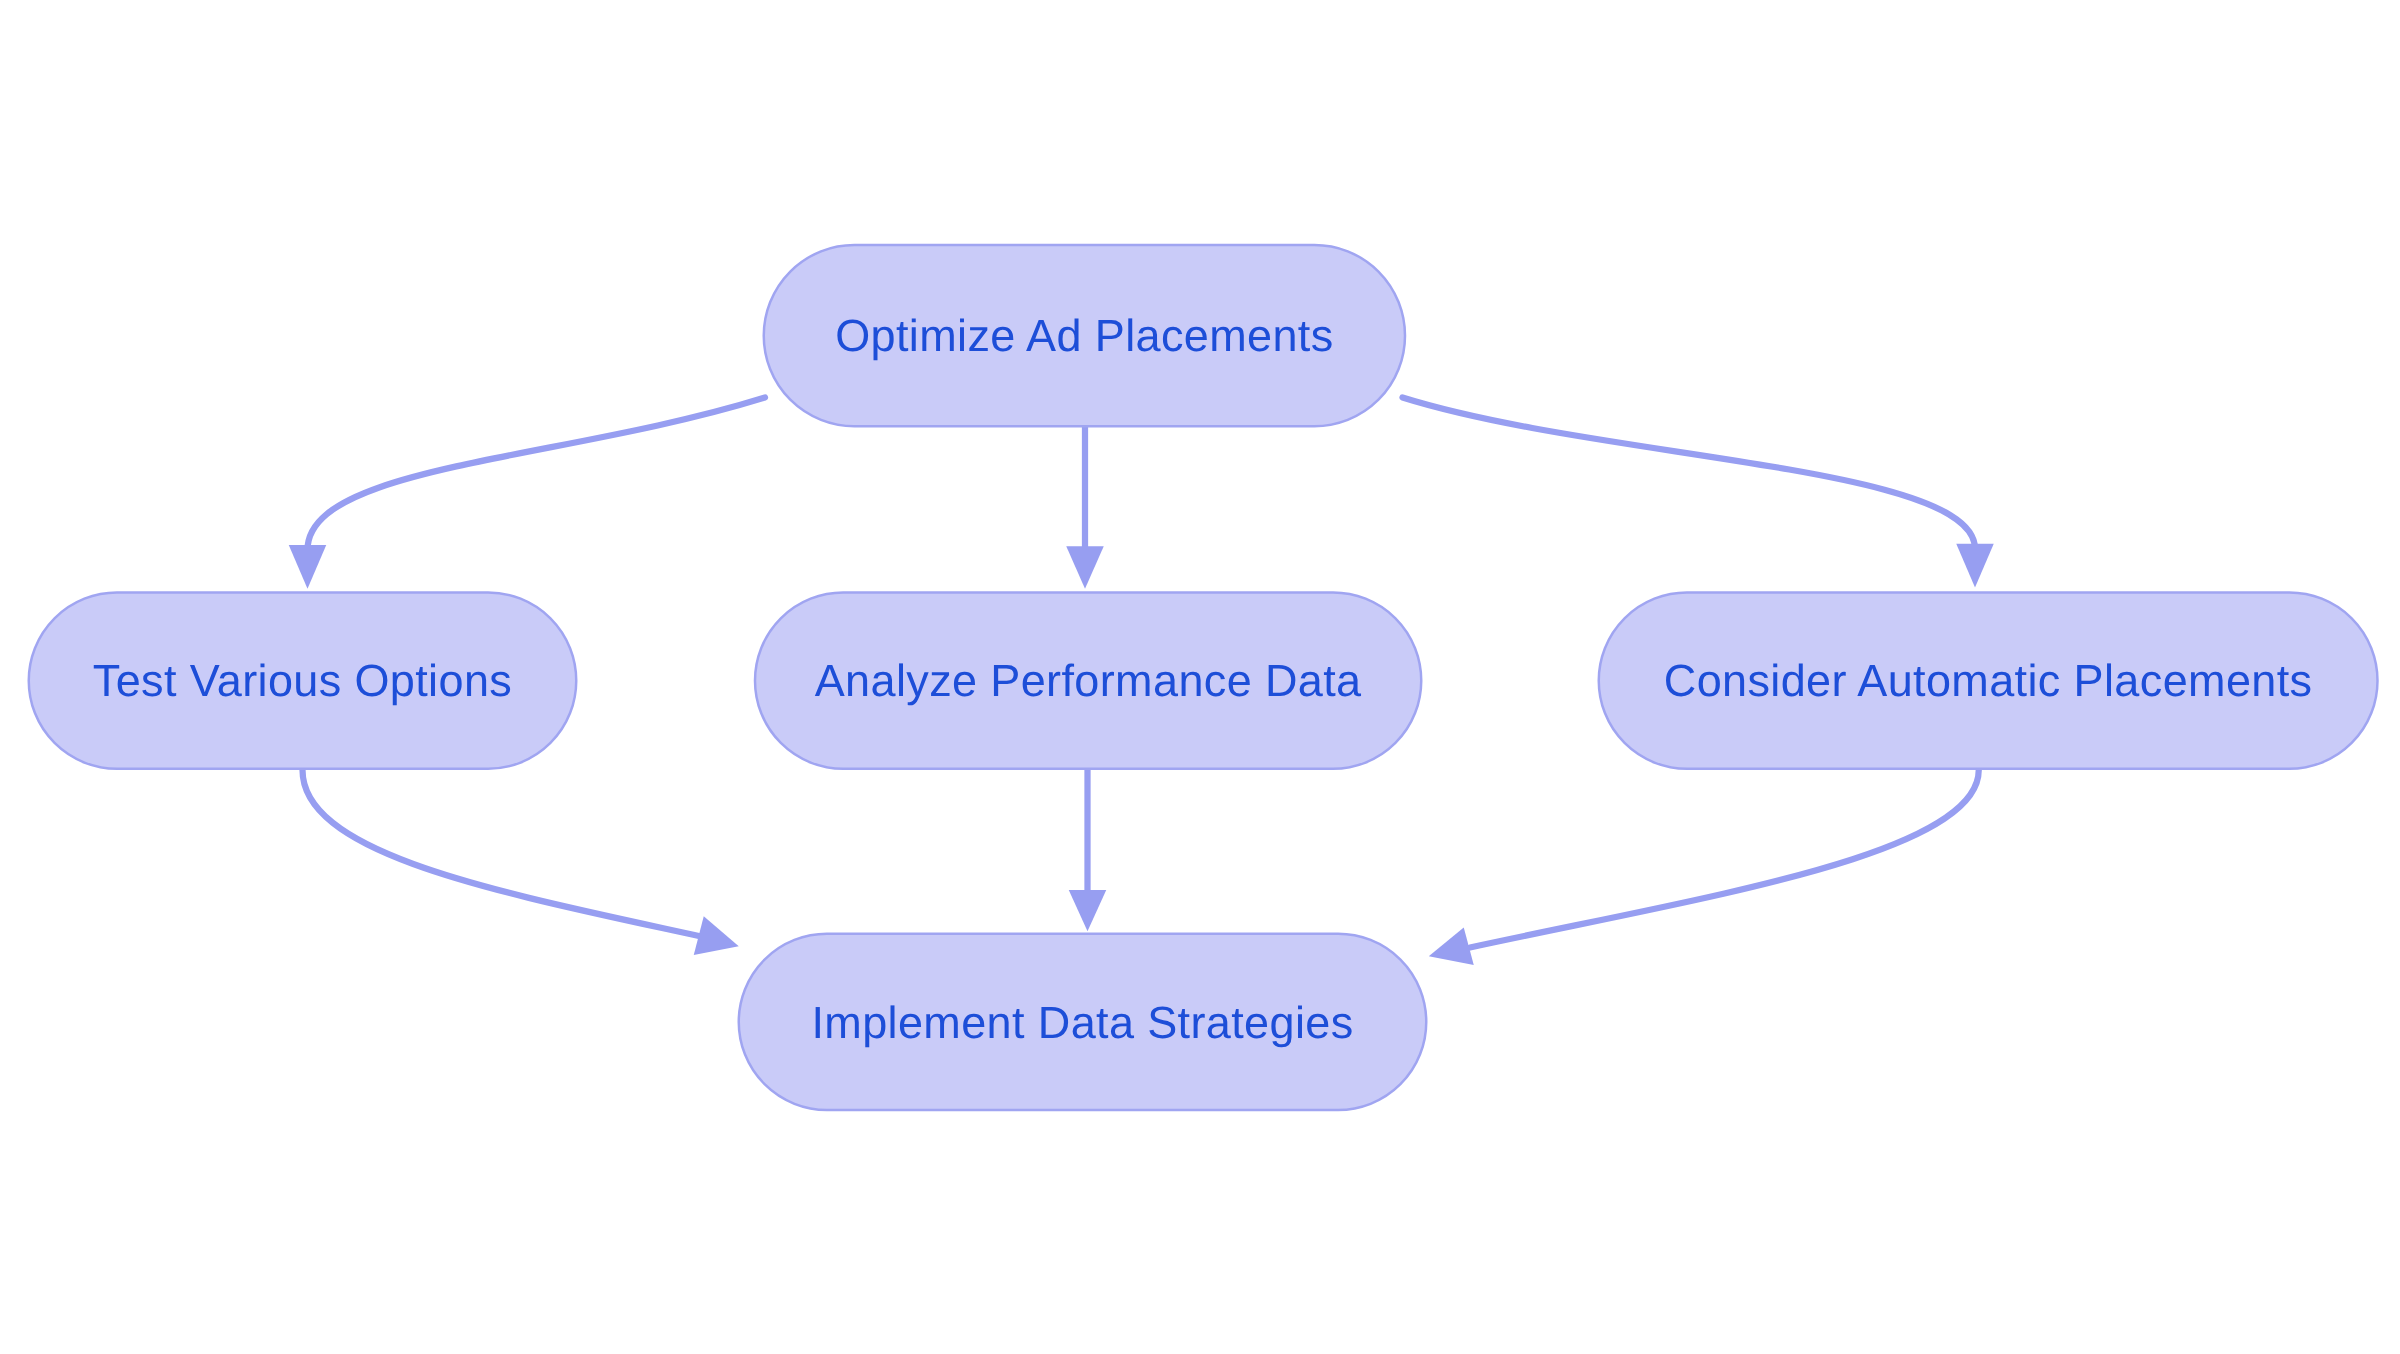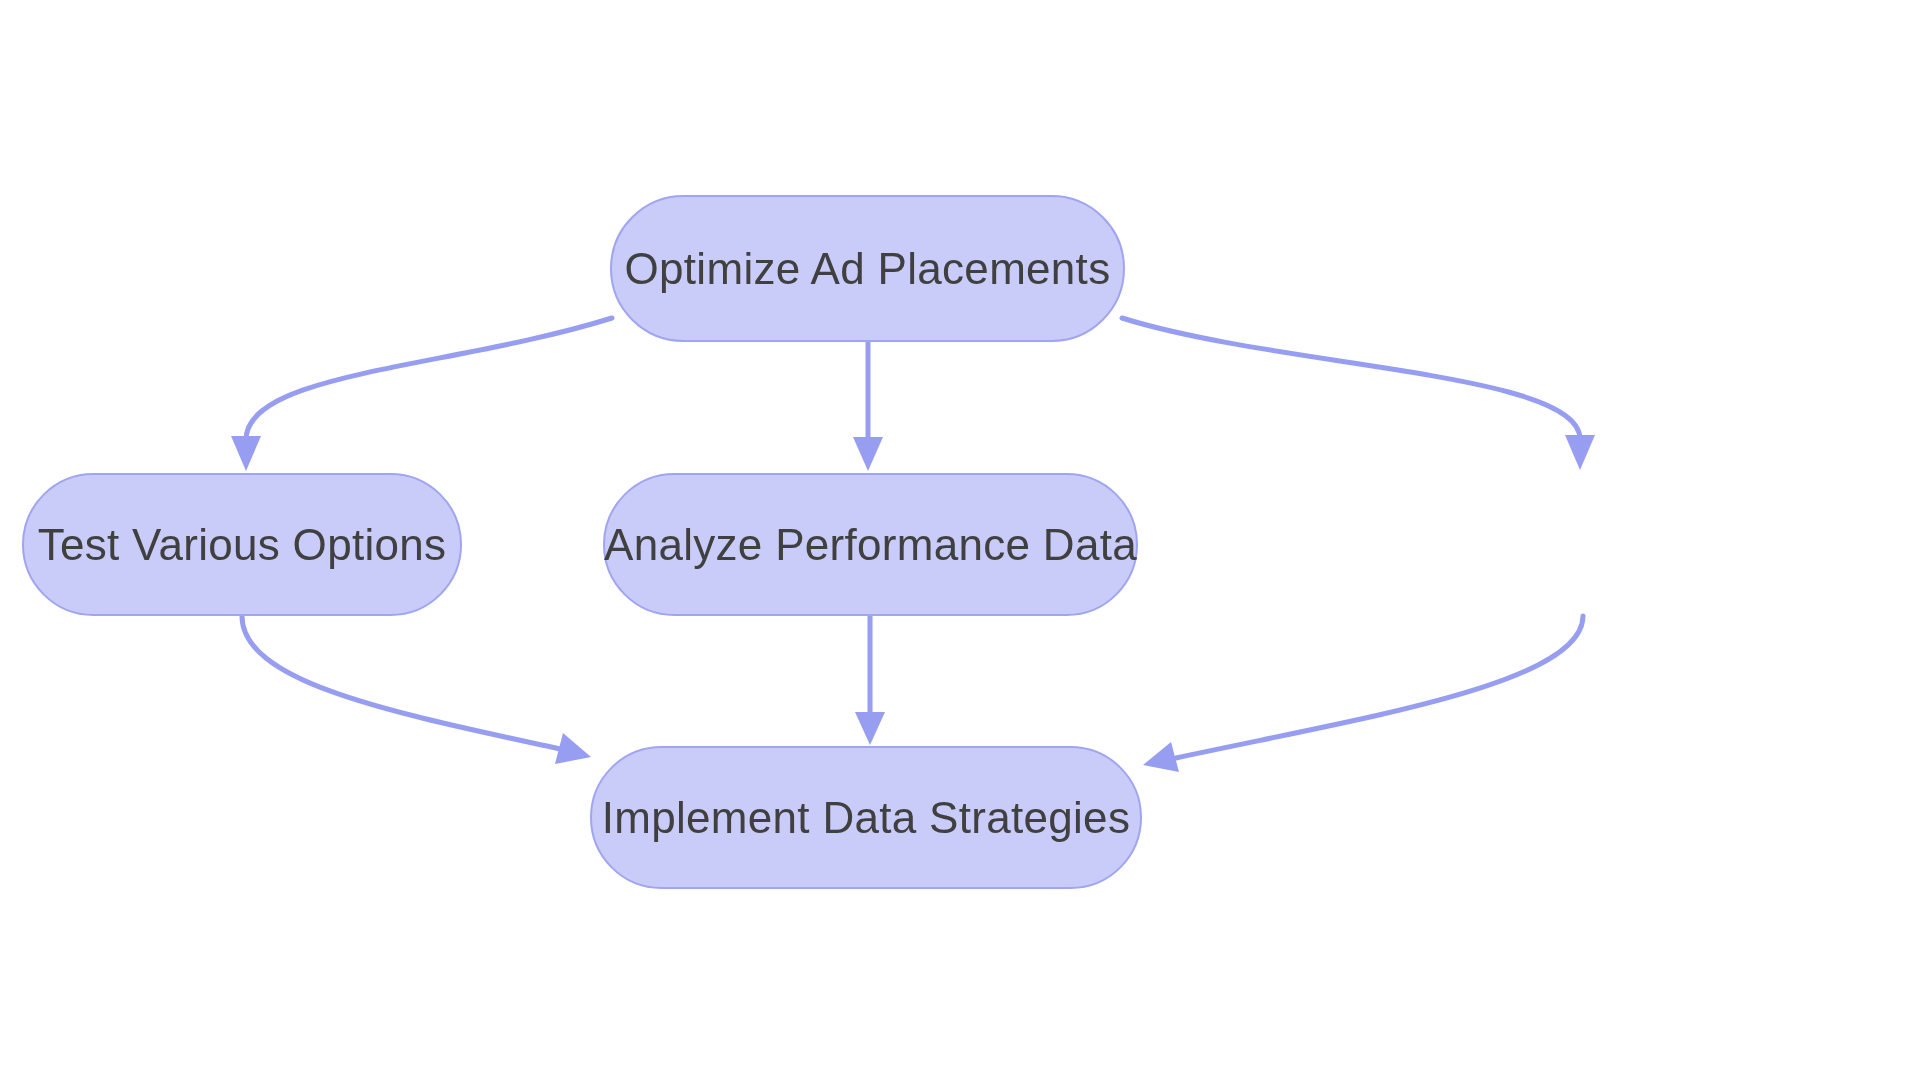--- a/index.html
+++ b/index.html
@@ -43,8 +43,8 @@
     justify-content: center;
   }
   .node-label {
-    color: #404040;
-    font-size: 44px;
+    color: #1d4ed8;
+    font-size: 36px;
     font-weight: 400;
     letter-spacing: 0.3px;
     white-space: nowrap;

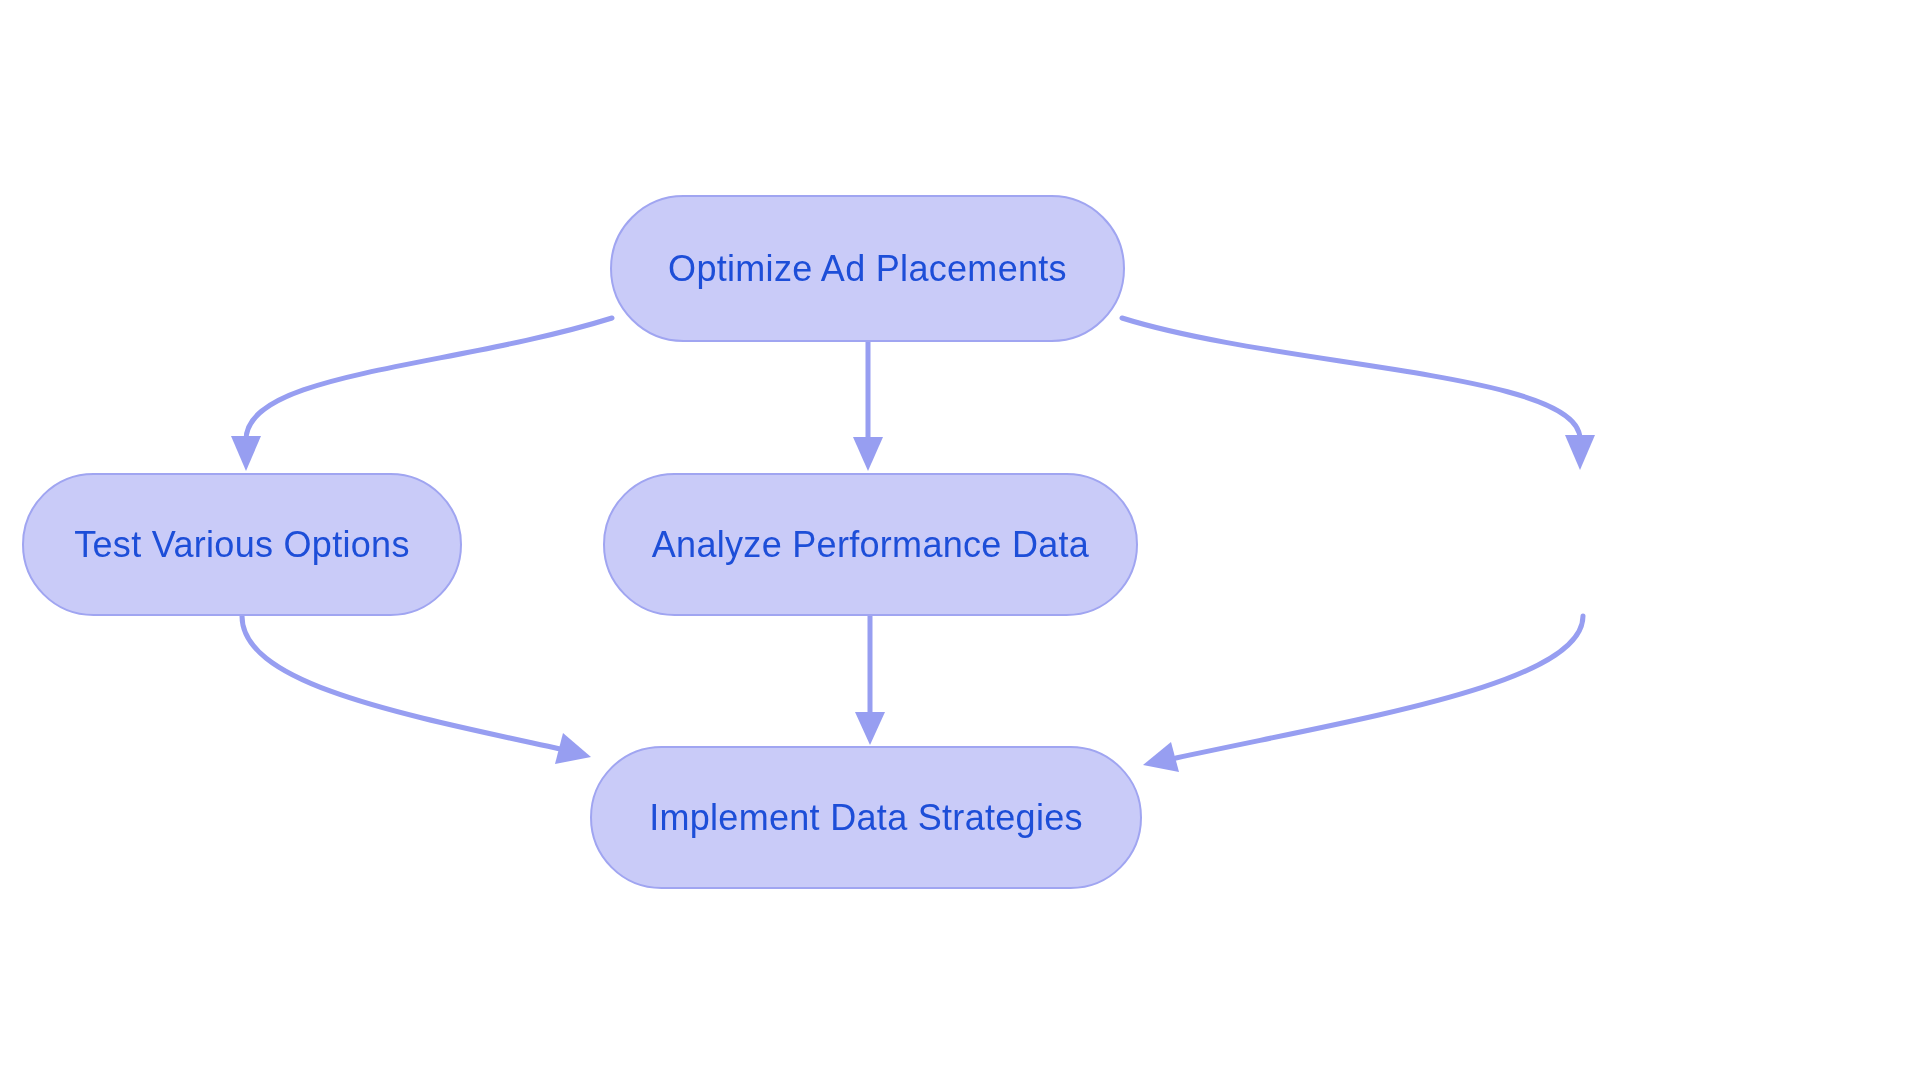--- a/index.html
+++ b/index.html
@@ -105,6 +105,9 @@
     <span class="node-label">Test Various Options</span>
   </div>
 
+  <div class="node node-consider">
+    <span class="node-label">Consider Automatic Placements</span>
+  </div>
 
   <div class="node node-implement">
     <span class="node-label">Implement Data Strategies</span>

